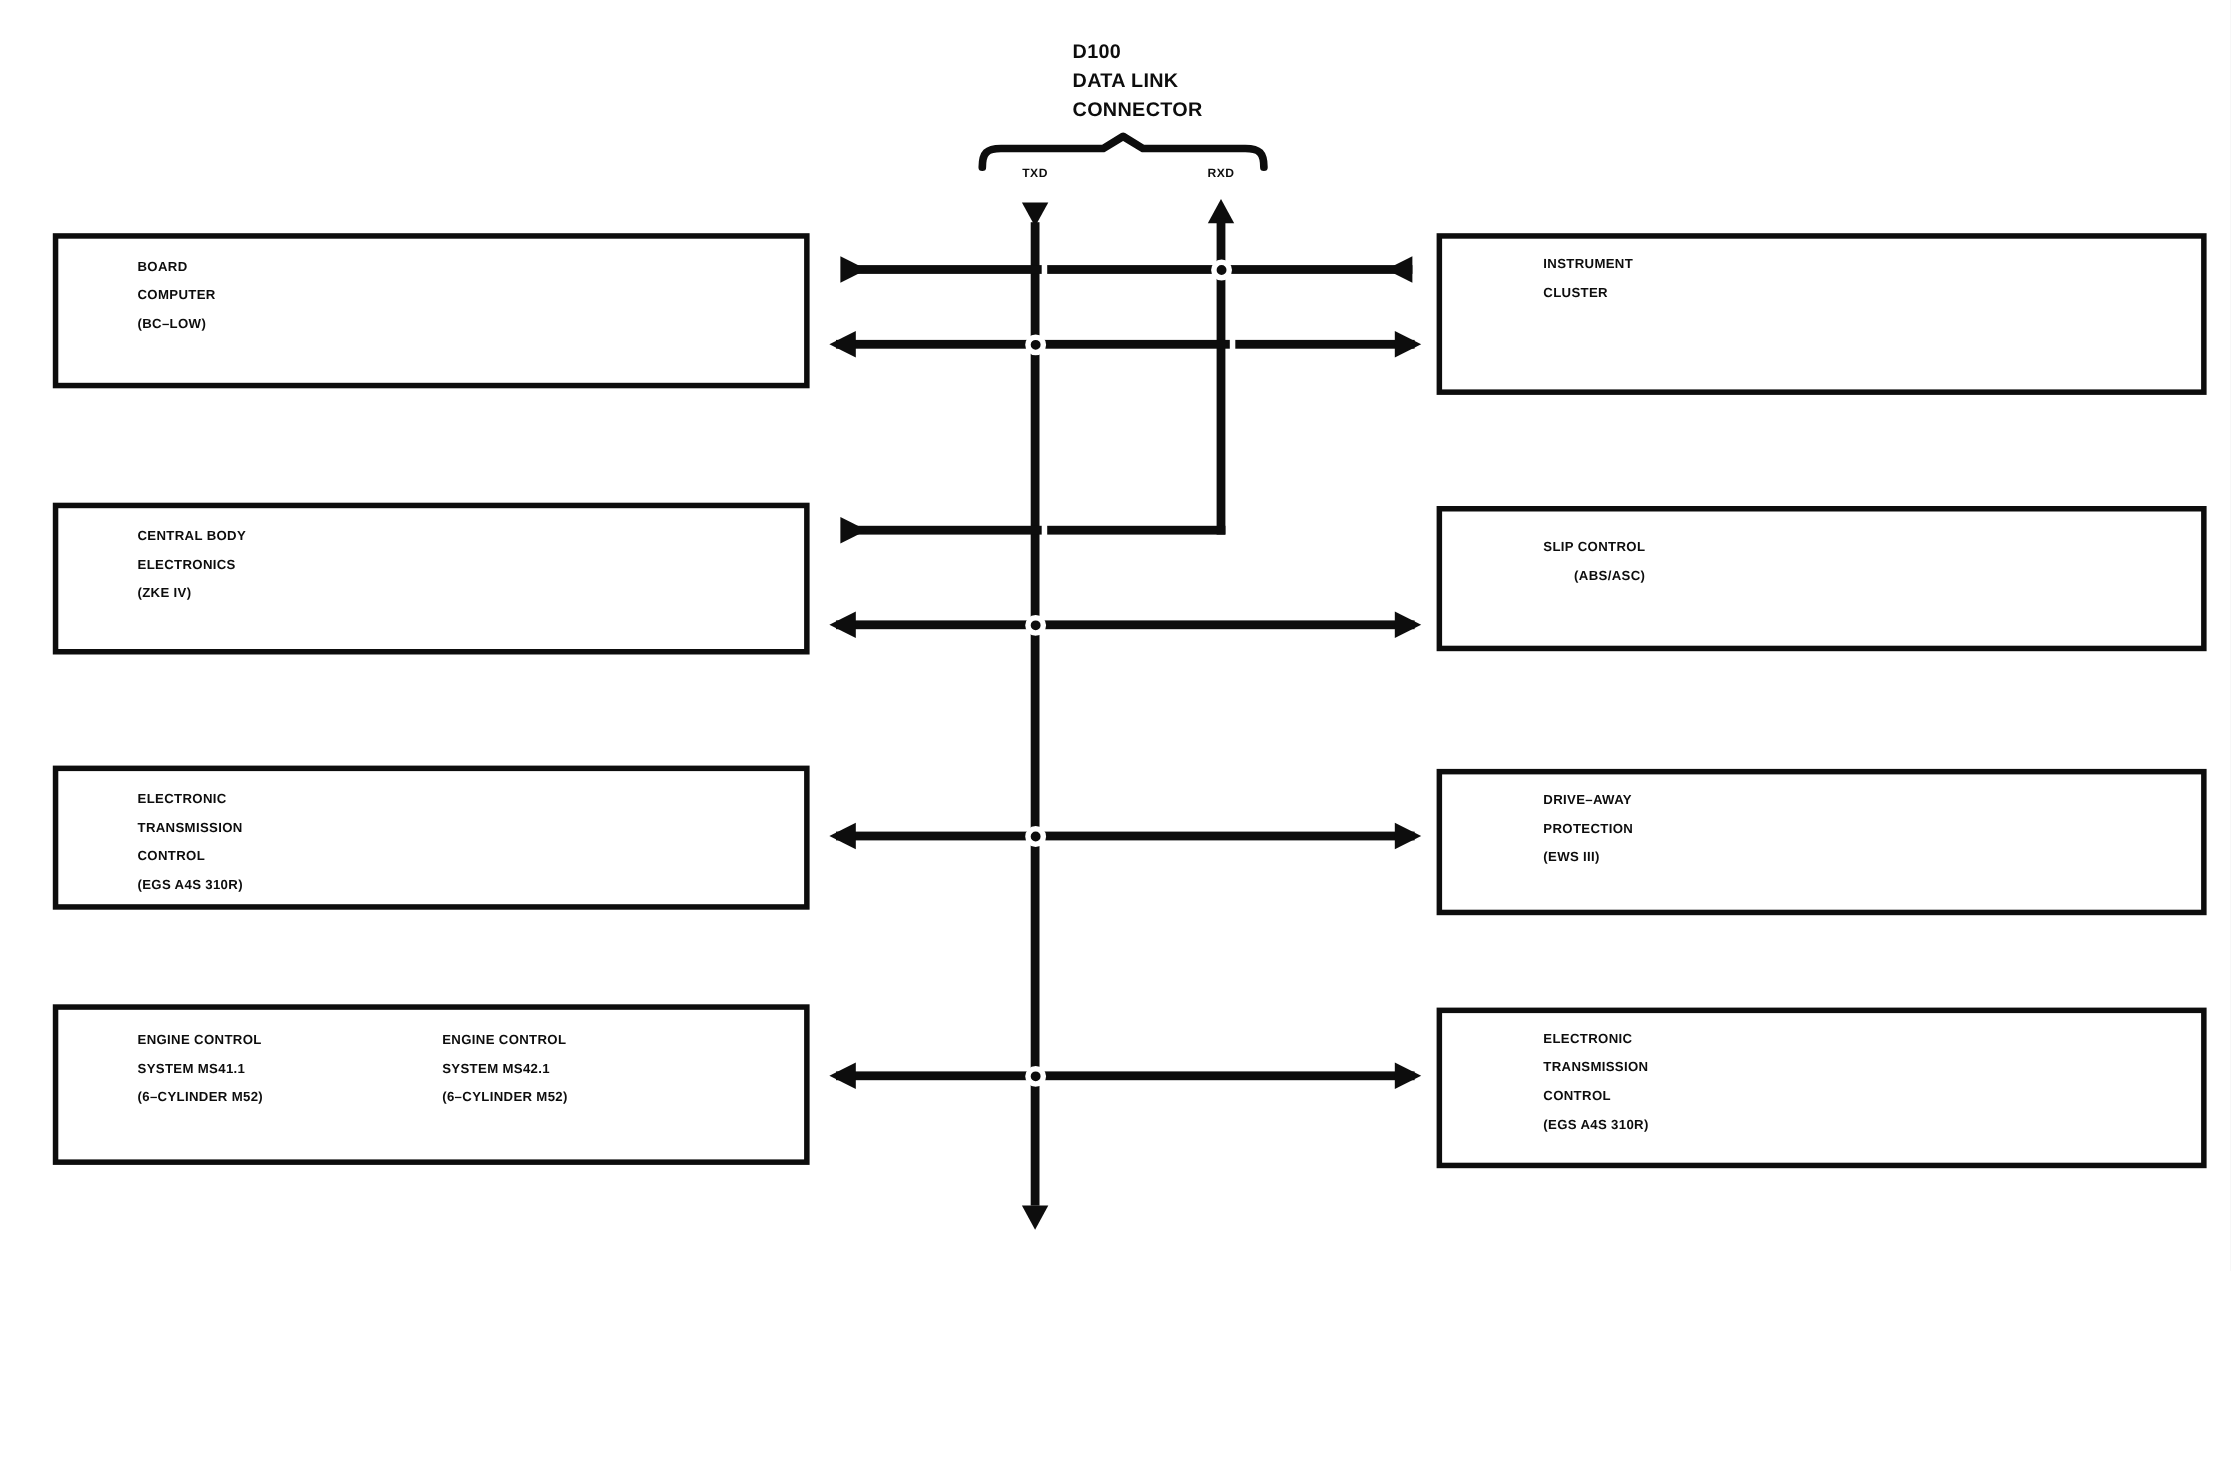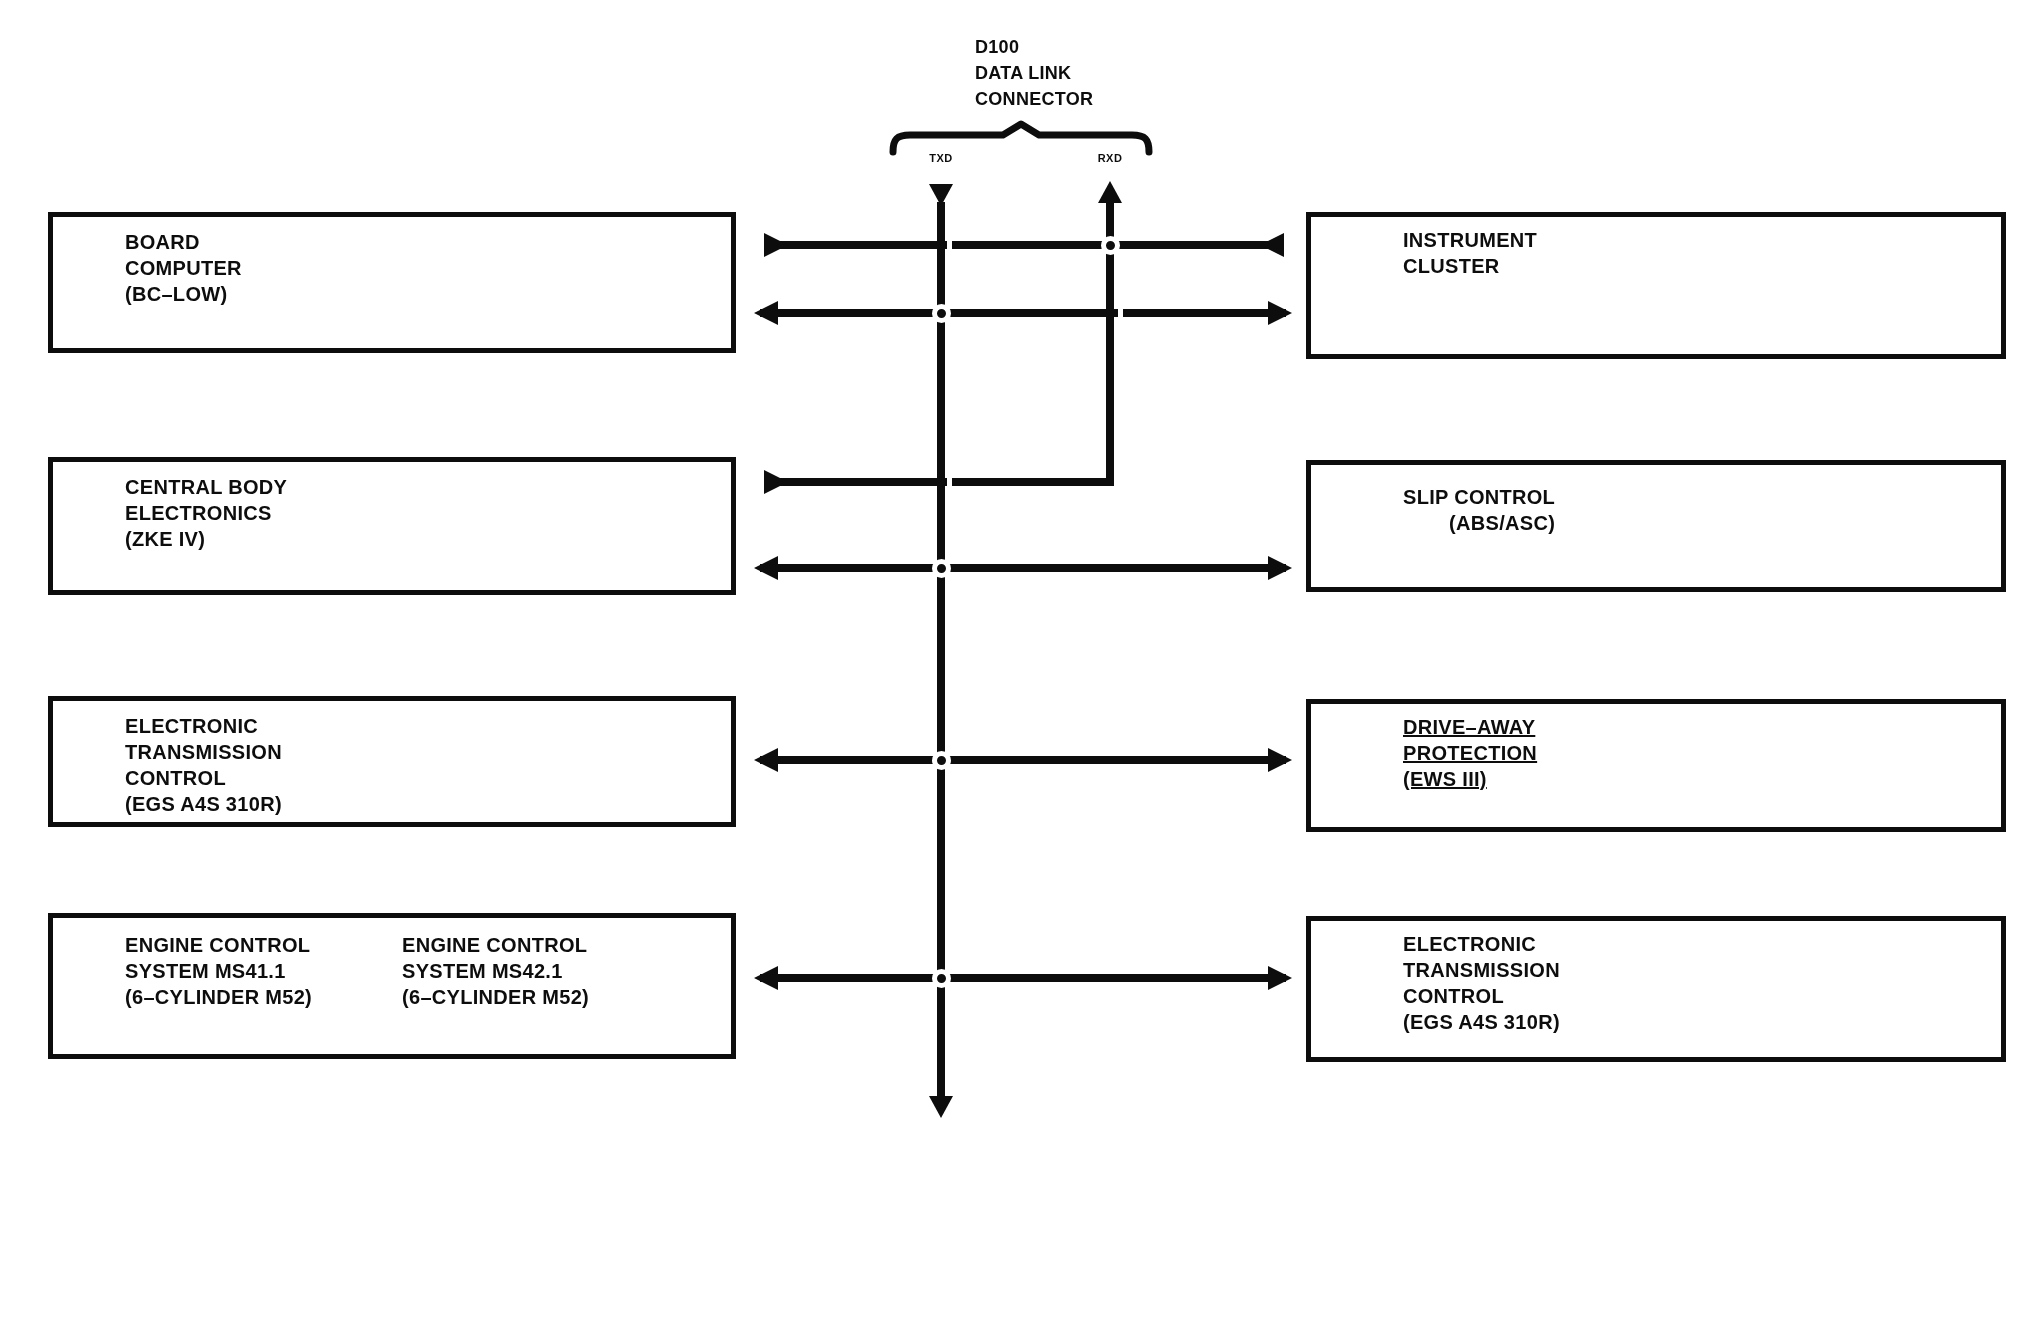--- a/index.html
+++ b/index.html
@@ -9,7 +9,7 @@
     overflow:hidden;
   }
   .box { position:absolute; border:5px solid #0d0d0d; background:#ffffff; box-sizing:border-box; }
-  .btxt { position:absolute; font-size:20px; line-height:26px; letter-spacing:.3px; white-space:nowrap; }
+  .btxt { position:absolute; font-size:12px; line-height:26px; letter-spacing:.3px; white-space:nowrap; }
   .hdr { position:absolute; font-size:18px; line-height:26px; letter-spacing:.3px; white-space:nowrap; }
   .pinlabel { position:absolute; font-size:11px; letter-spacing:.5px; text-align:center; width:80px; }
   .hbar, .vbar { position:absolute; background:#0d0d0d; }

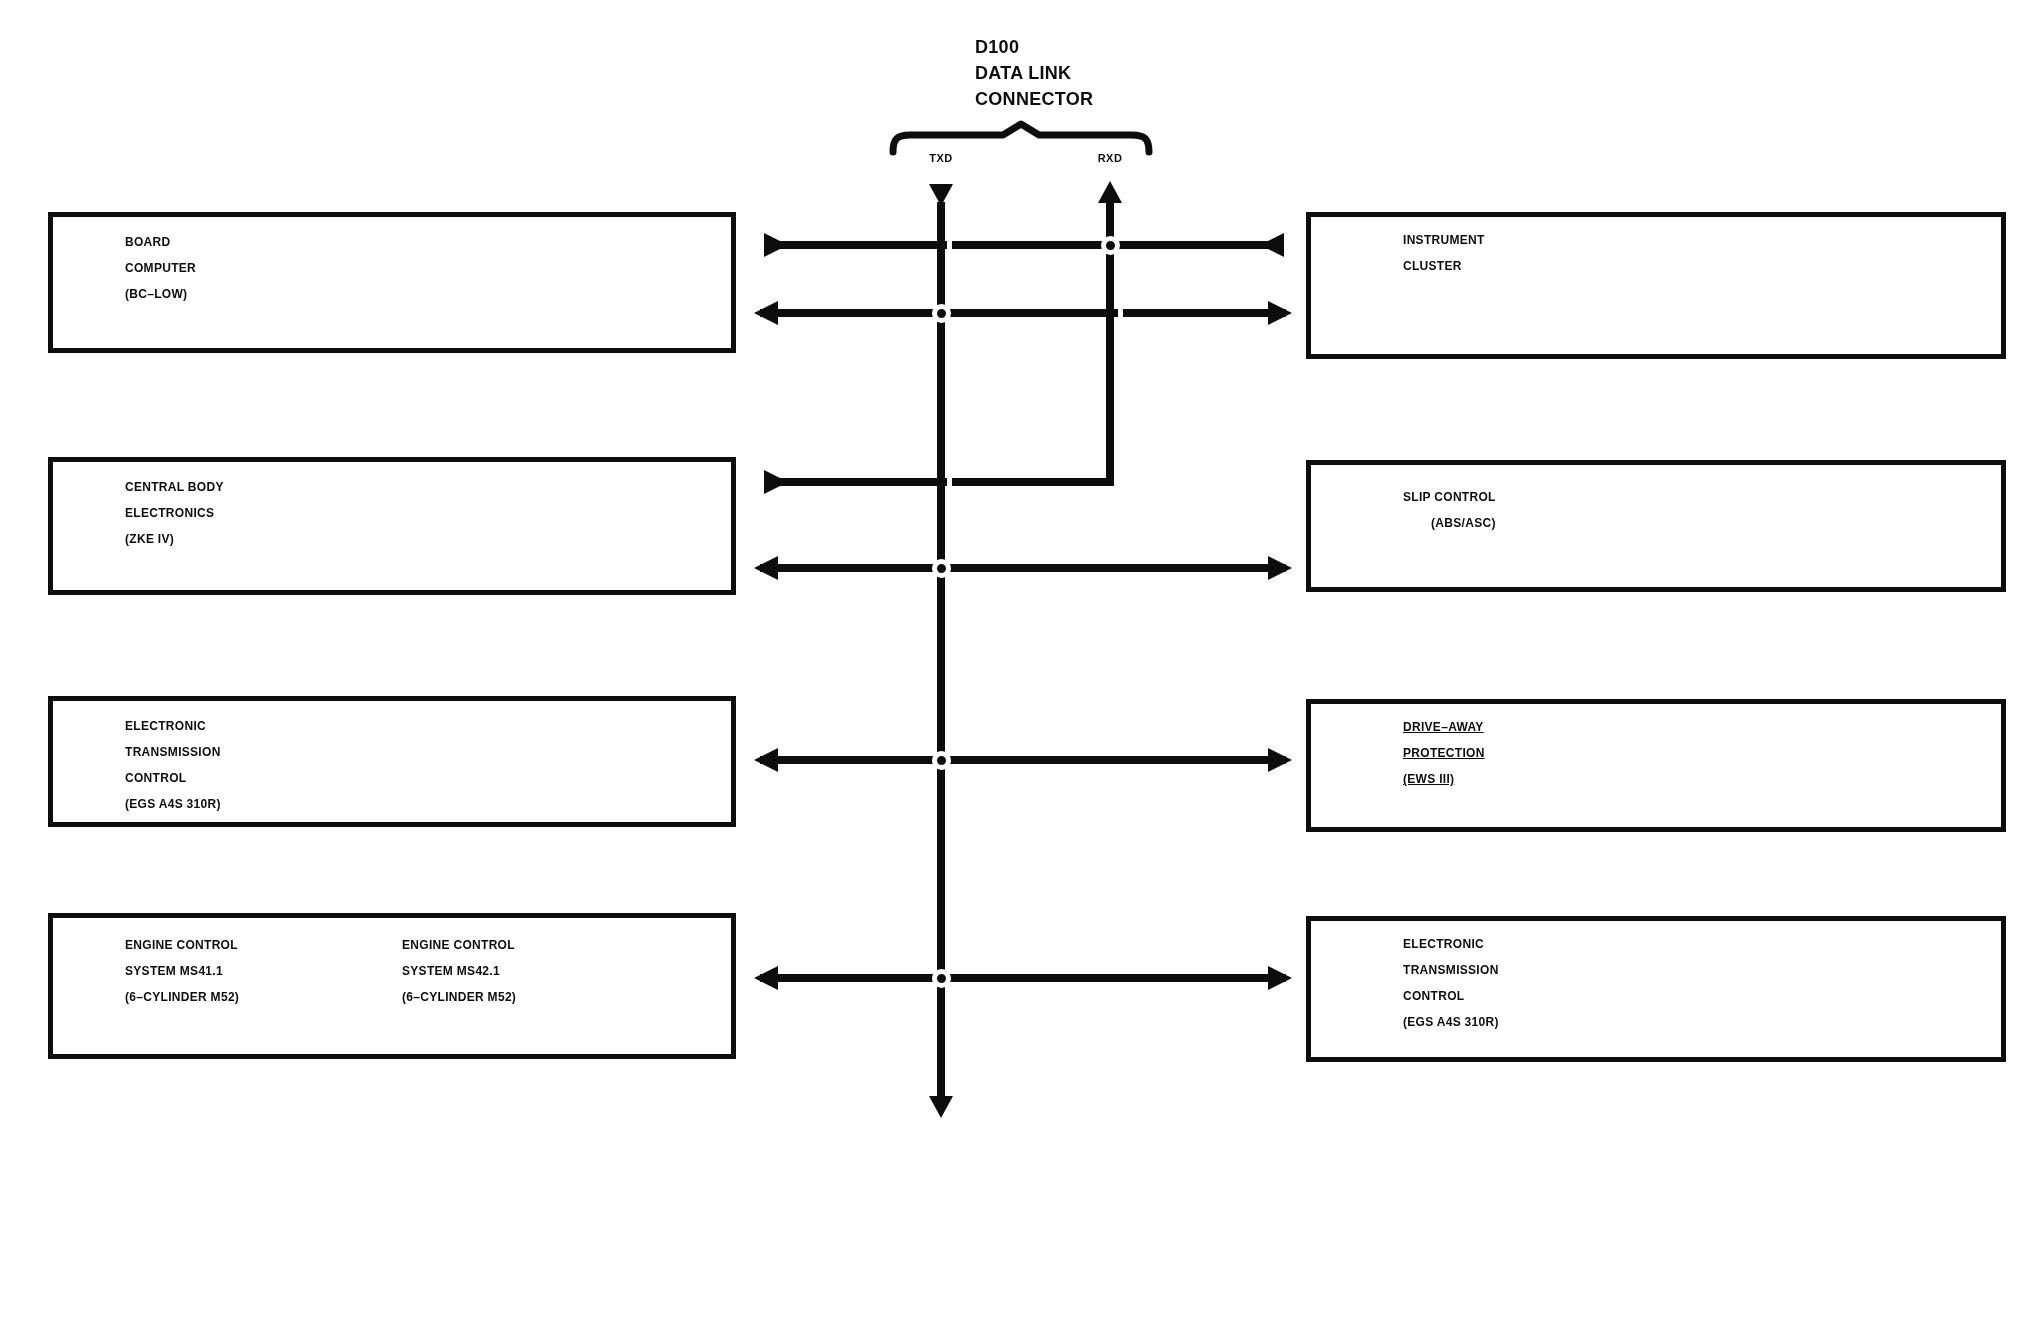--- a/index.html
+++ b/index.html
@@ -131,7 +131,7 @@
   </div>
 
   <div class="box" style="left:1306px; top:699px; width:700px; height:133px;">
-    <div class="btxt" style="left:92px; top:10px;text-decoration:underline;">
+    <div class="btxt" style="left:92px; top:10px;">
       <div>DRIVE–AWAY</div>
       <div>PROTECTION</div>
       <div>(EWS III)</div>

